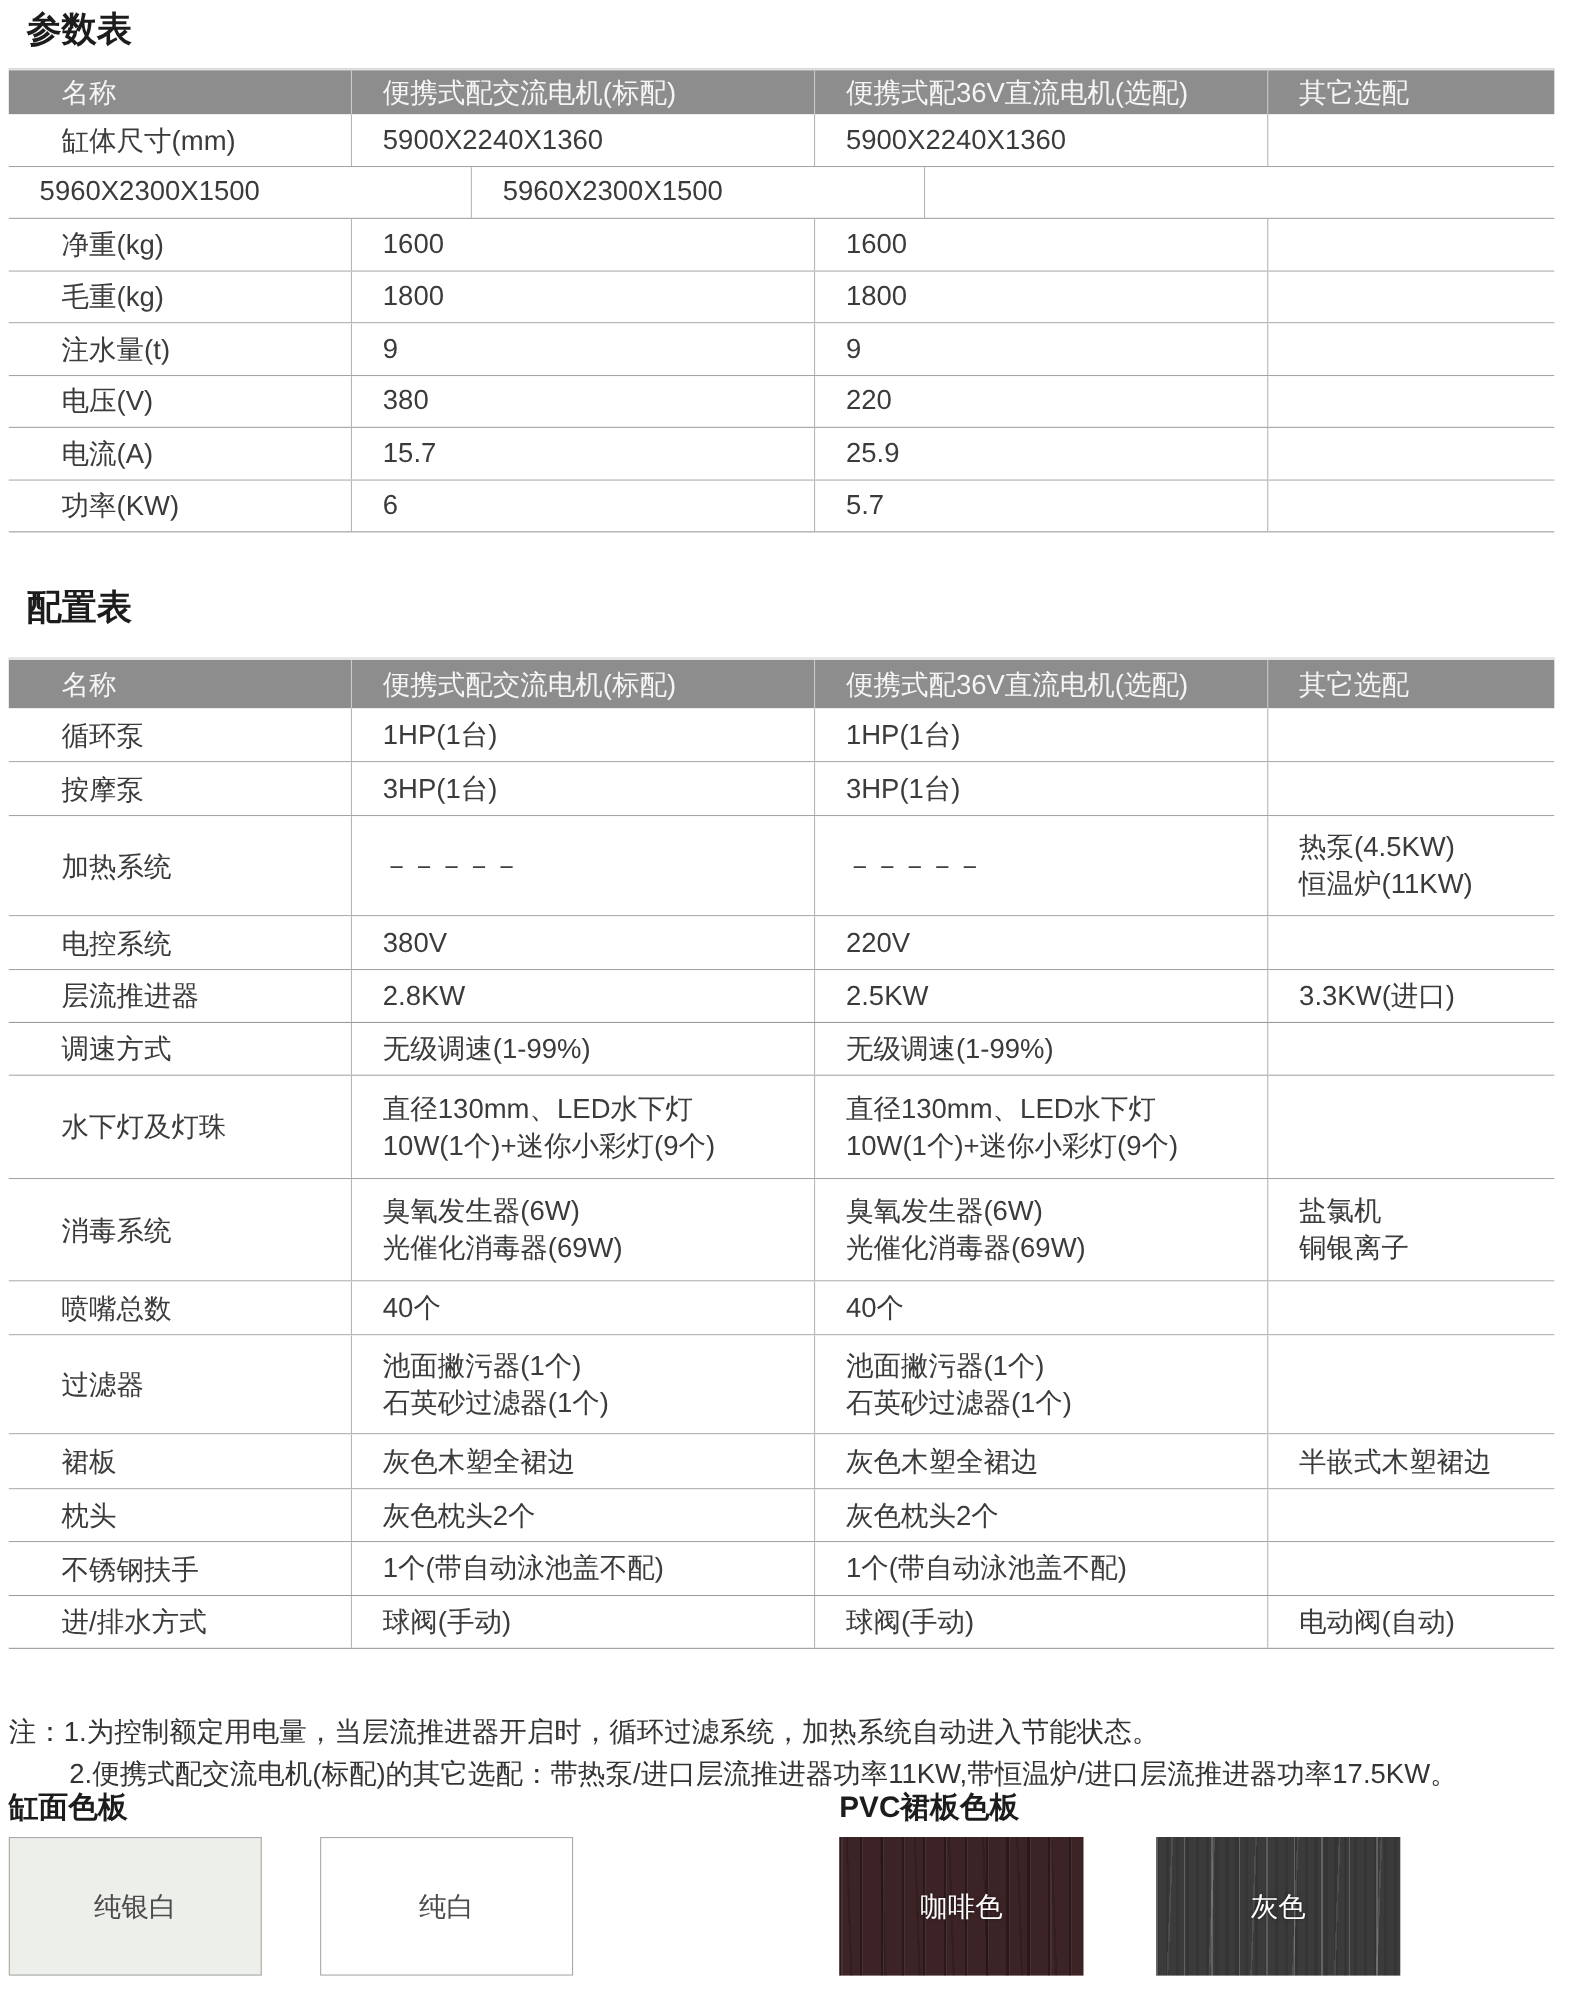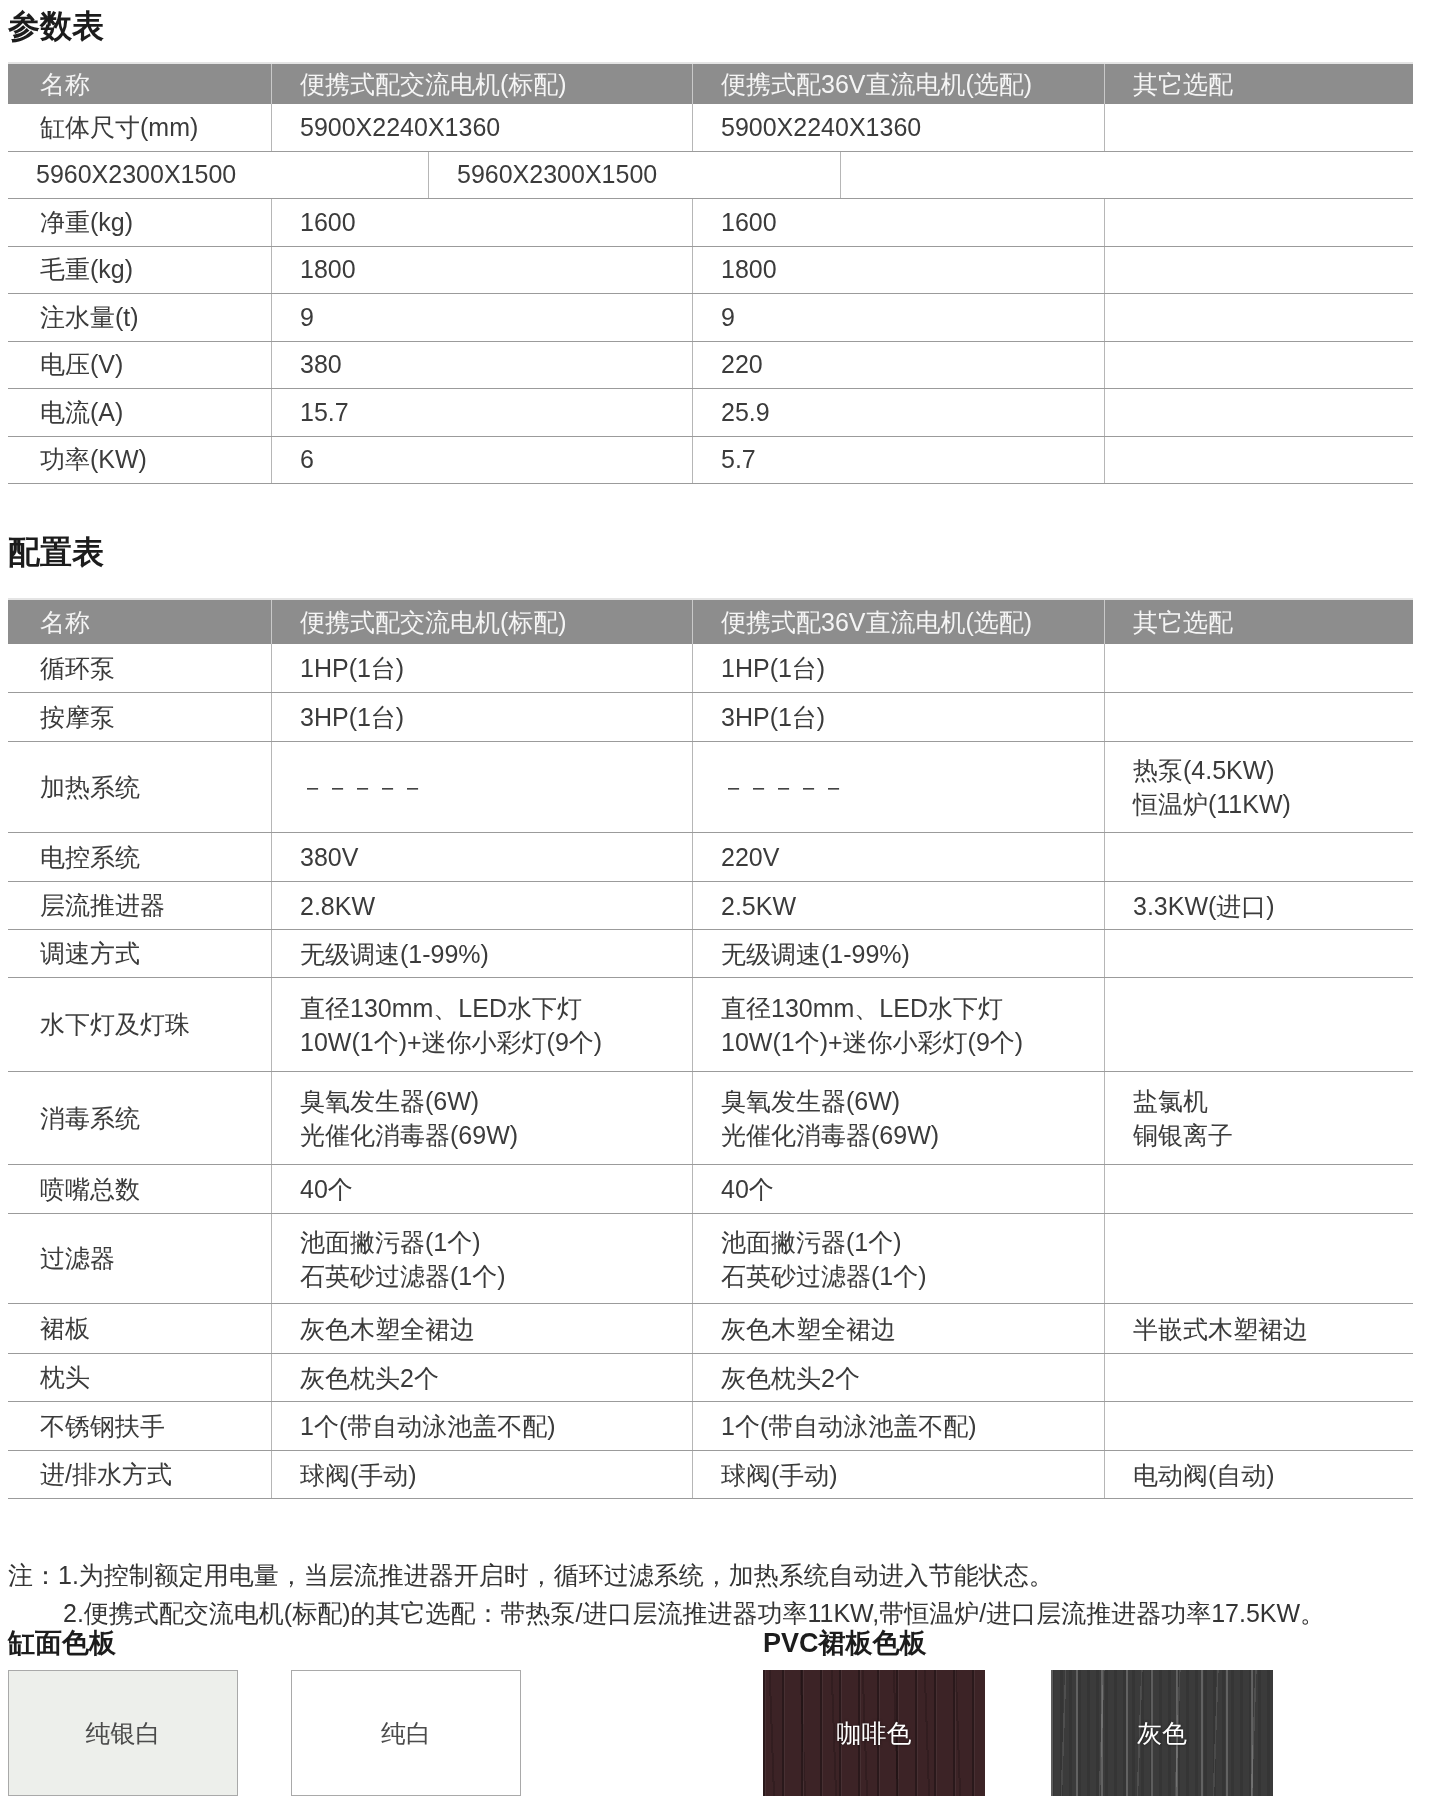--- a/index.html
+++ b/index.html
@@ -11,7 +11,7 @@
   .page{position:relative;width:1435px;height:1815px;background:#ffffff;overflow:hidden;}
 
   .sec-title{
-    position:absolute;left:8px;font-size:32px;font-weight:600;color:#1c1c1c;line-height:40px;
+    position:absolute;left:24px;font-size:32px;font-weight:600;color:#1c1c1c;line-height:40px;
   }
   #t1-title{top:6px;}
   #t2-title{top:532px;}

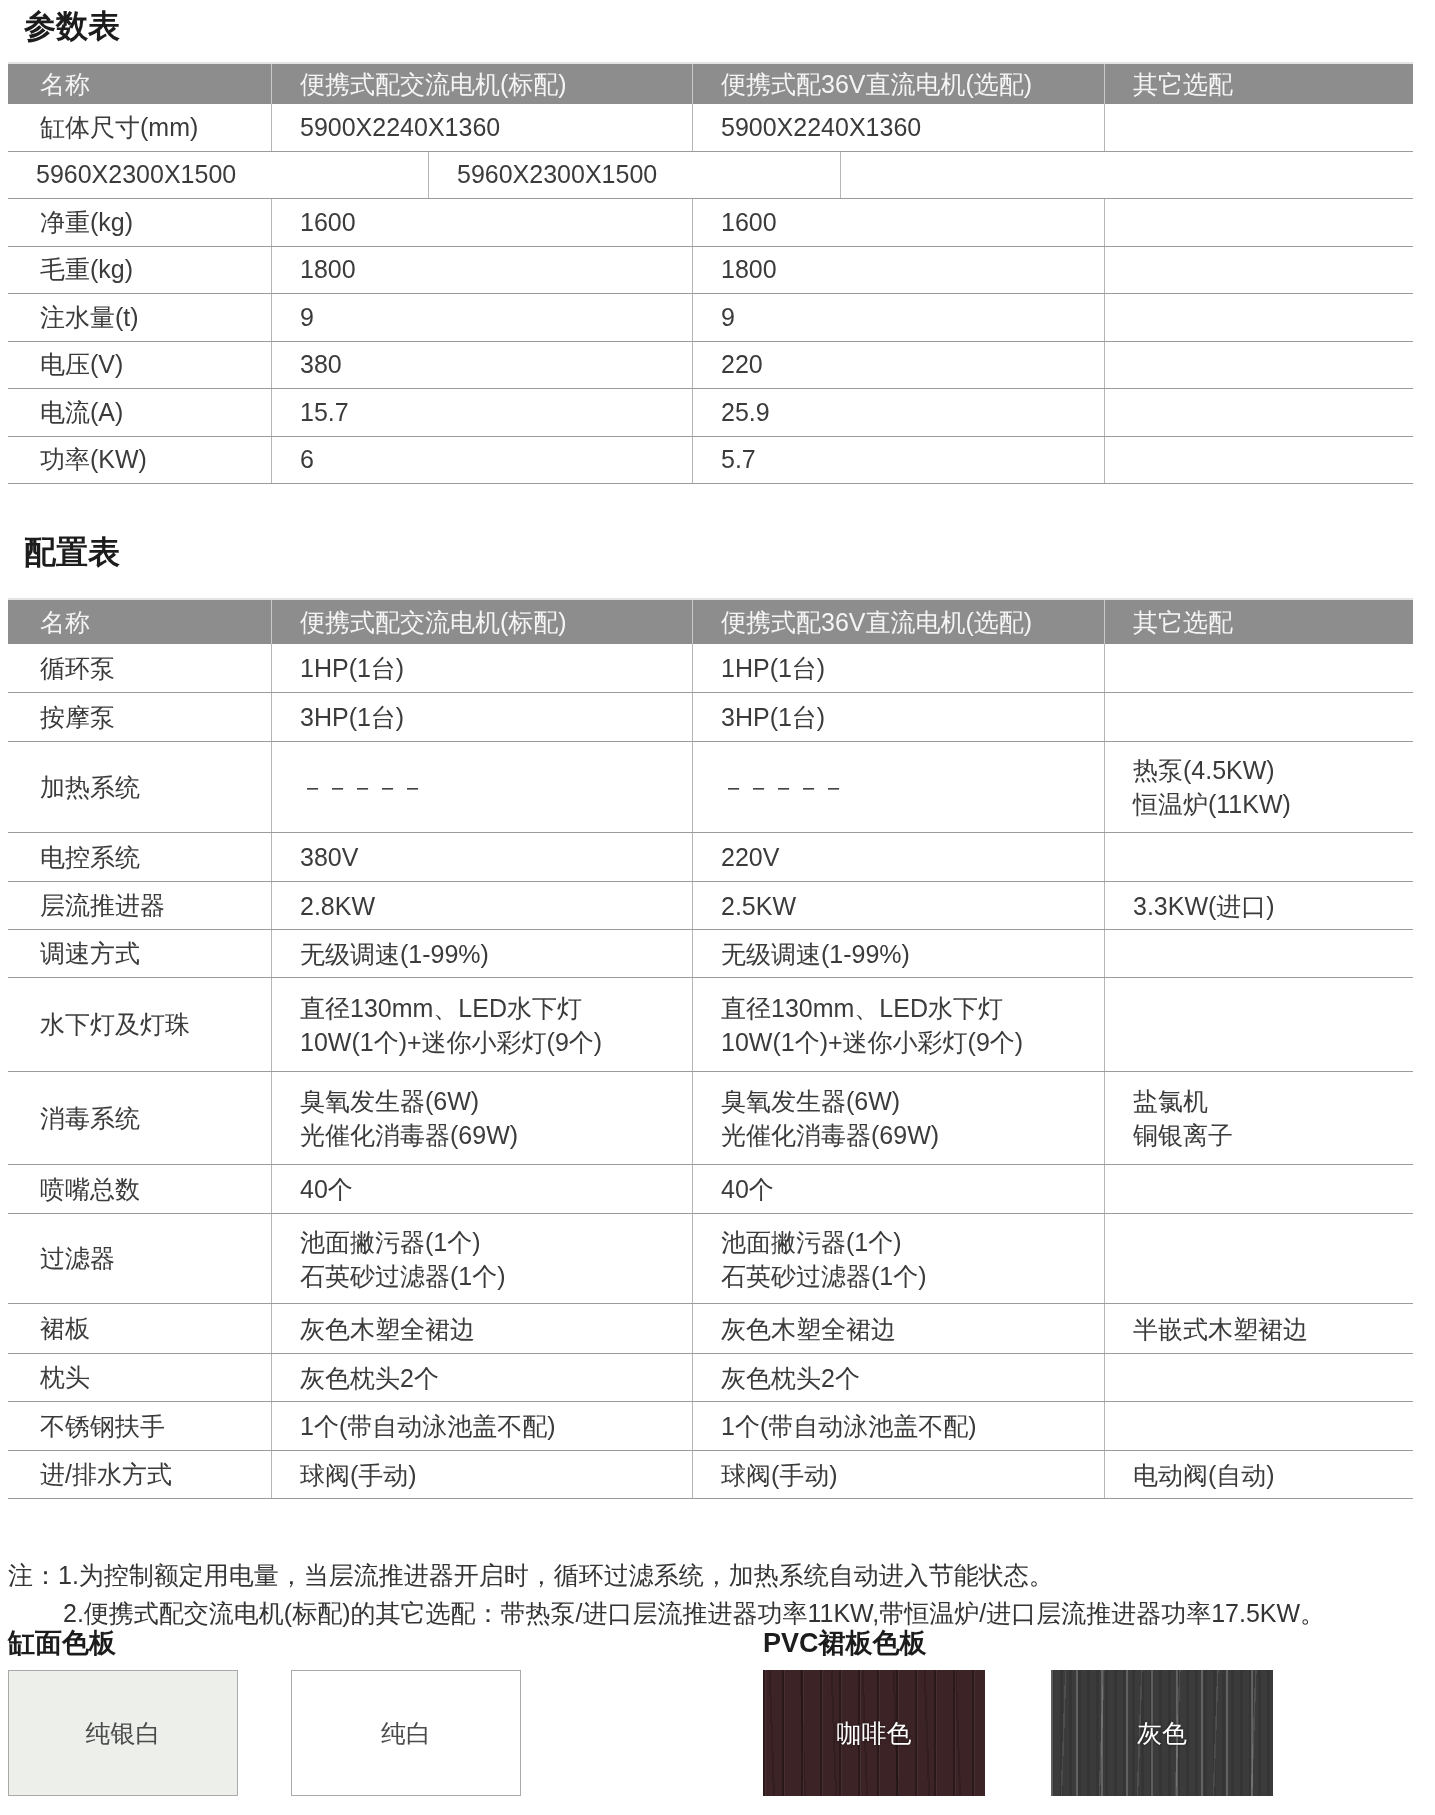--- a/index.html
+++ b/index.html
@@ -32,7 +32,7 @@
     box-sizing:border-box;display:flex;flex-direction:column;justify-content:center;
     padding-left:28px;font-size:25px;color:#3b3b3b;
   }
-  .c1{width:264px;padding-left:32px;}
+  .c1{width:312px;padding-left:48px;}
   .c2{width:421px;}
   .c3{width:412px;}
   .c4{width:260px;padding-right:22px;}

